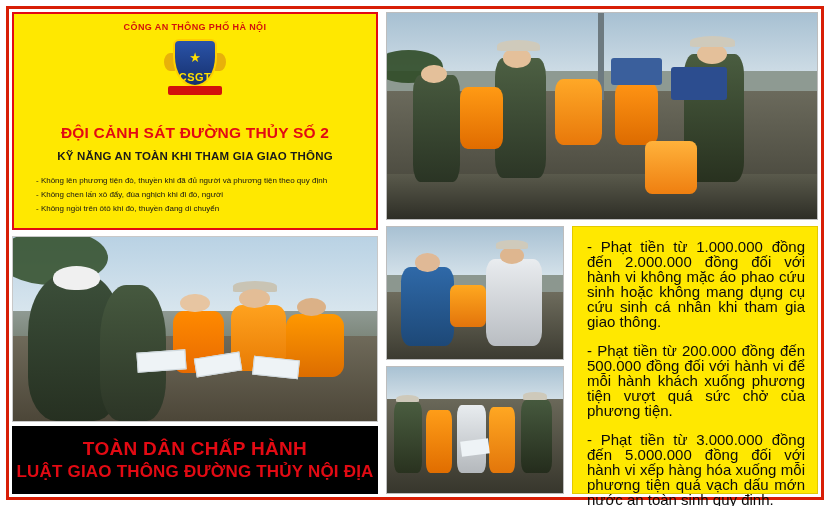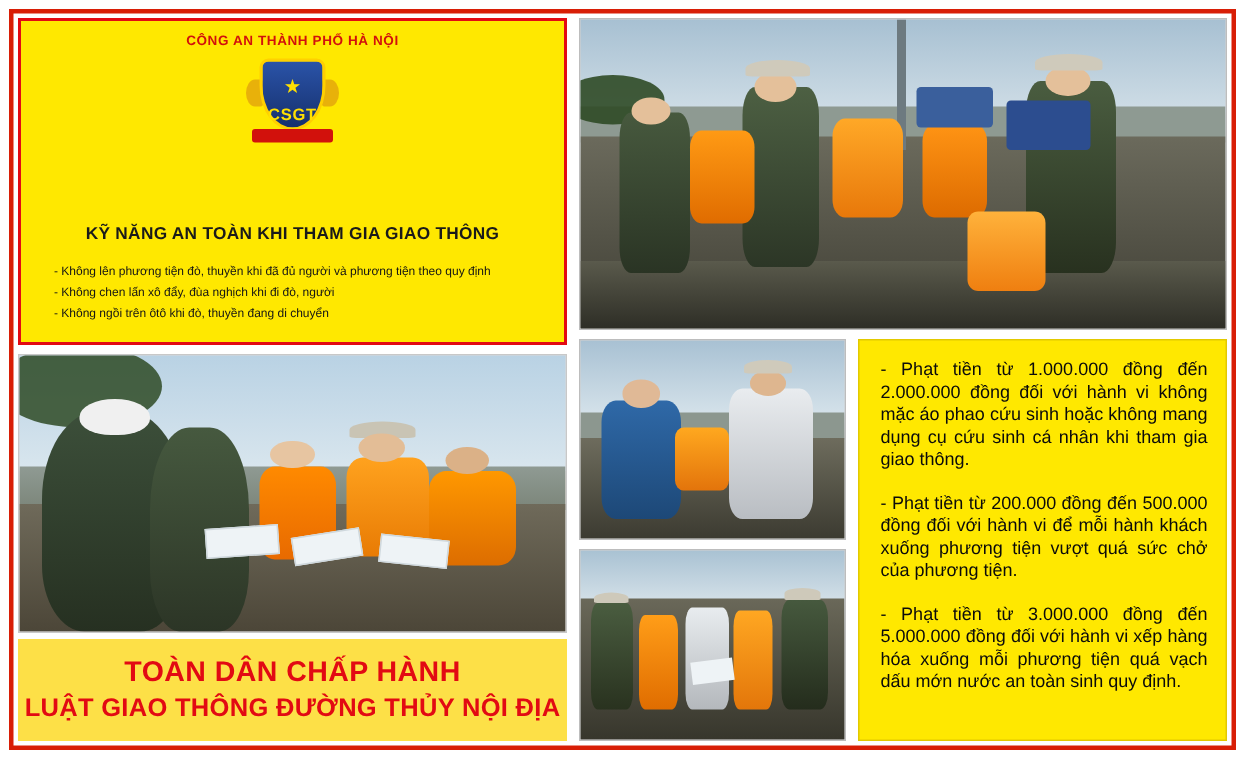--- a/index.html
+++ b/index.html
@@ -338,7 +338,7 @@
   <div class="left-col">
 
     <div class="yellow-panel">
-      <div class="org-line">CÔNG AN THÀNH PHỐ HÀ NỘI</div>
+      <div class="org-line">CÔNG AN THÔNG PHỐ HÀ NỘI</div>
 
       <div class="emblem">
         <div class="wings-l"></div>

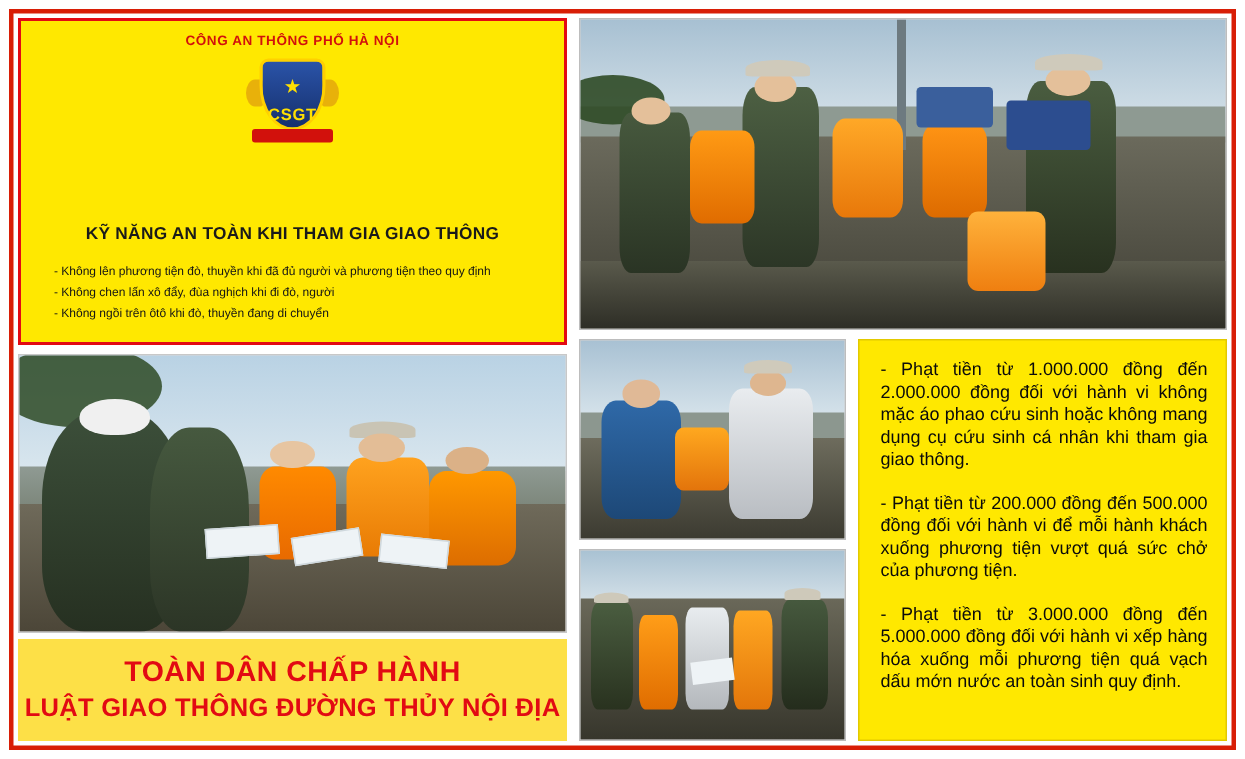--- a/index.html
+++ b/index.html
@@ -350,6 +350,7 @@
         <div class="banner"></div>
       </div>
 
+      <div class="title2">ĐỘI CẢNH SÁT ĐƯỜNG THỦY SỐ 2</div>
       <div class="title3">KỸ NĂNG AN TOÀN KHI THAM GIA GIAO THÔNG</div>
 
       <ul class="bullets">

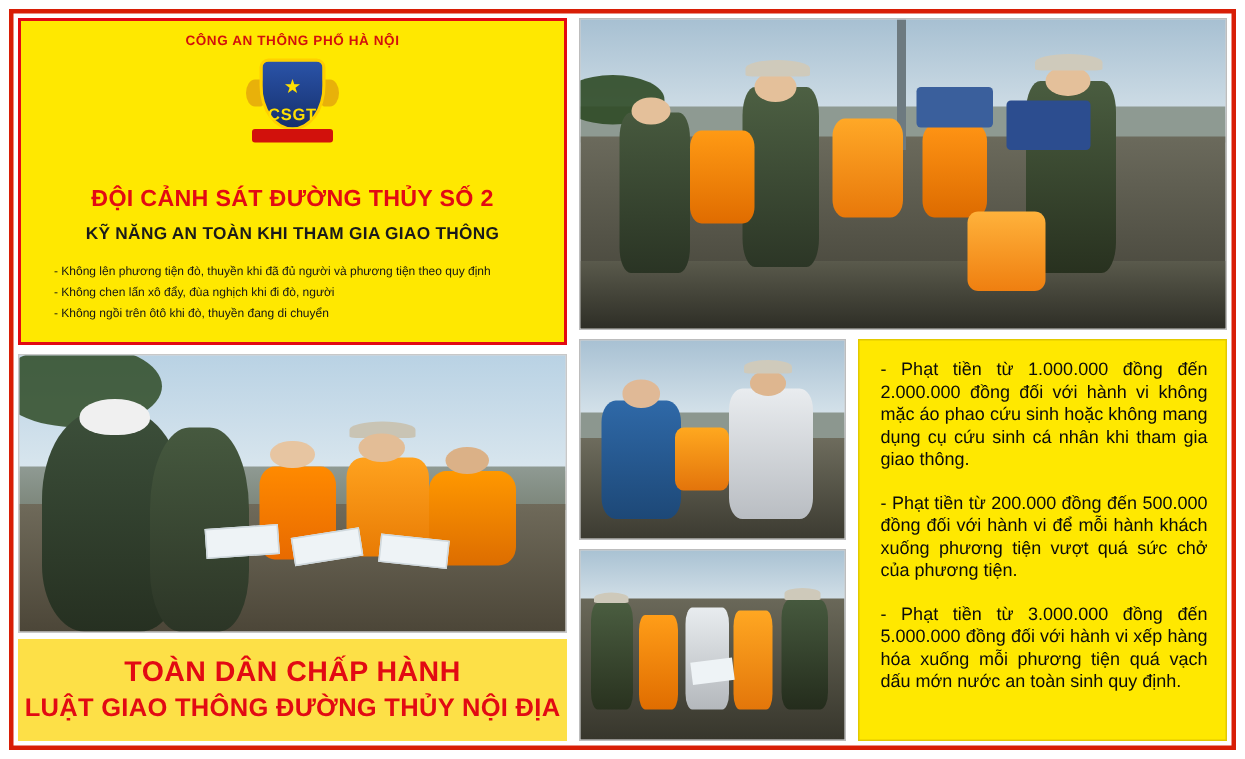--- a/index.html
+++ b/index.html
@@ -322,7 +322,7 @@
   }
   .yellow-text p {
     margin: 0 0 14px 0;
-    font-size: 12px;
+    font-size: 15px;
     line-height: 15px;
     color: #0b0b0b;
     text-align: justify;

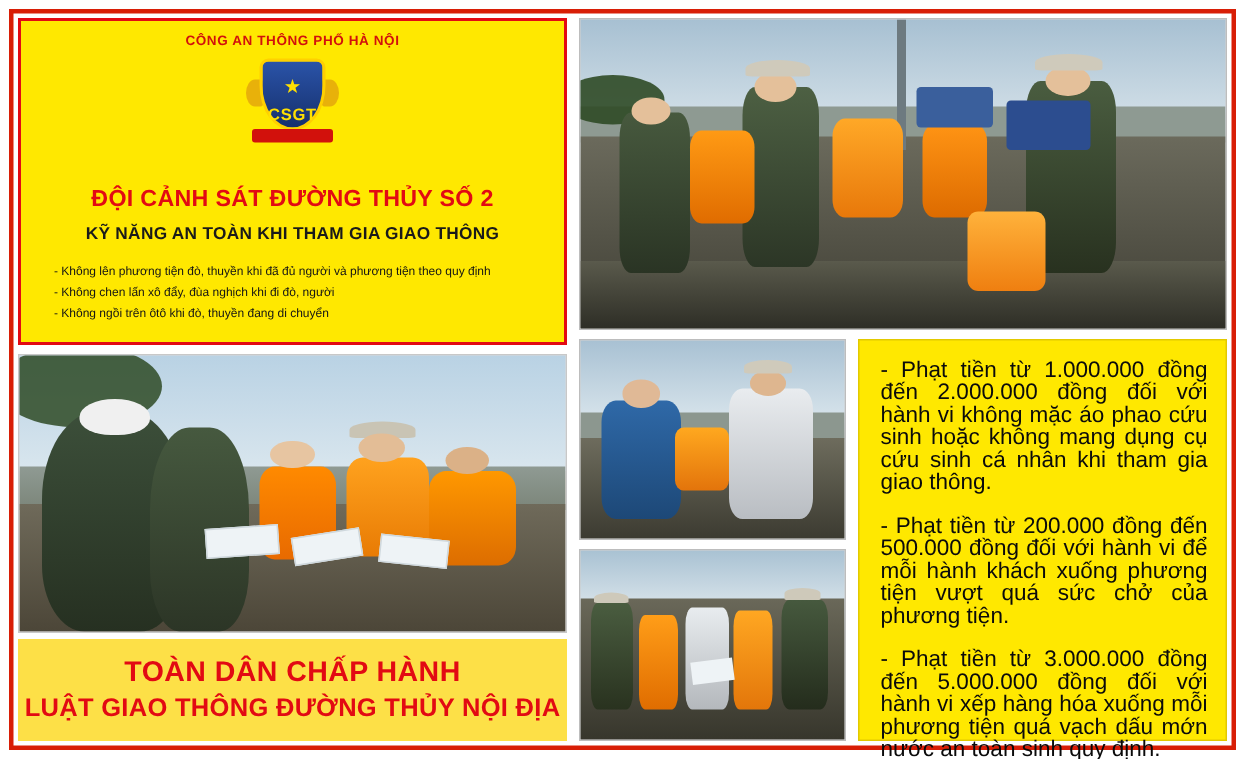--- a/index.html
+++ b/index.html
@@ -211,7 +211,7 @@
     top: 414px;
     width: 366px;
     height: 68px;
-    background: #fde047;
+    background: #000000;
     display: flex;
     flex-direction: column;
     align-items: center;

